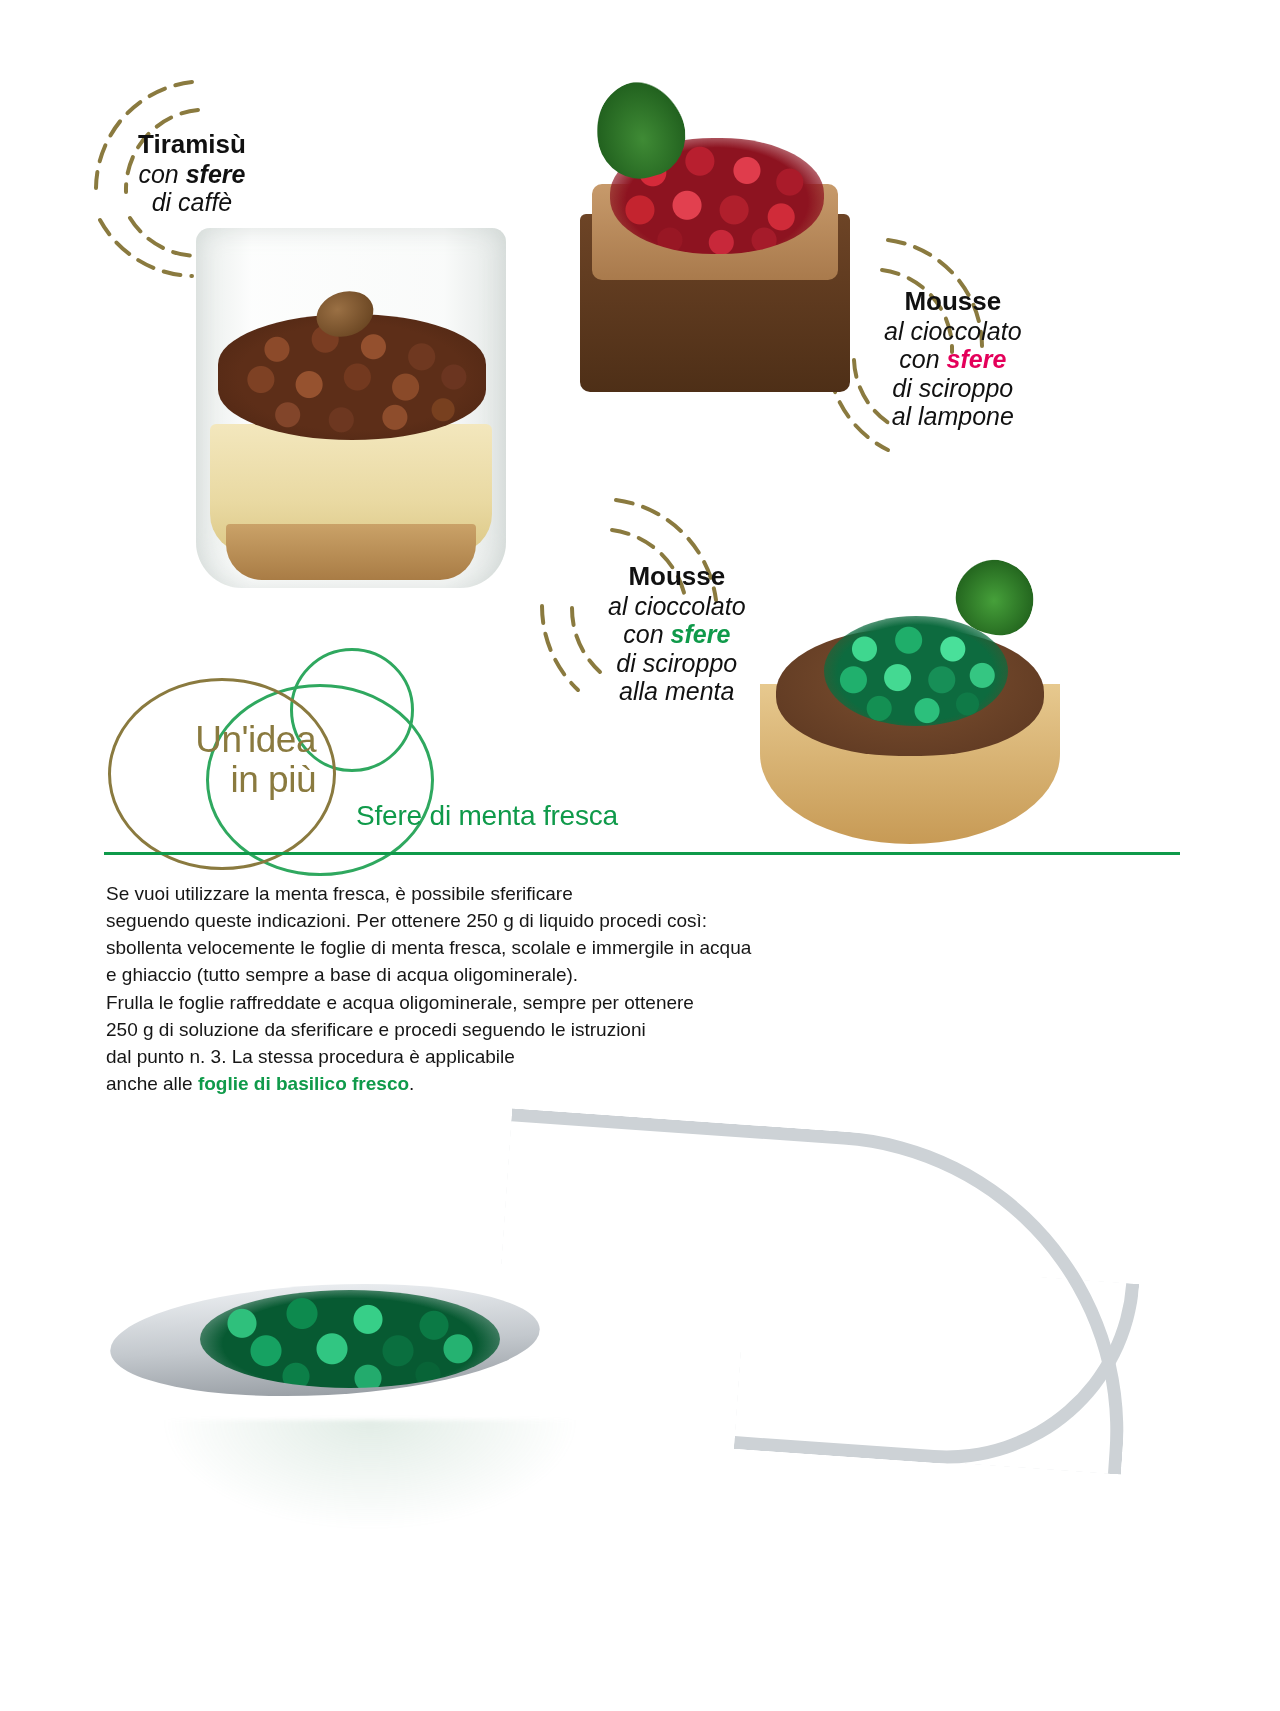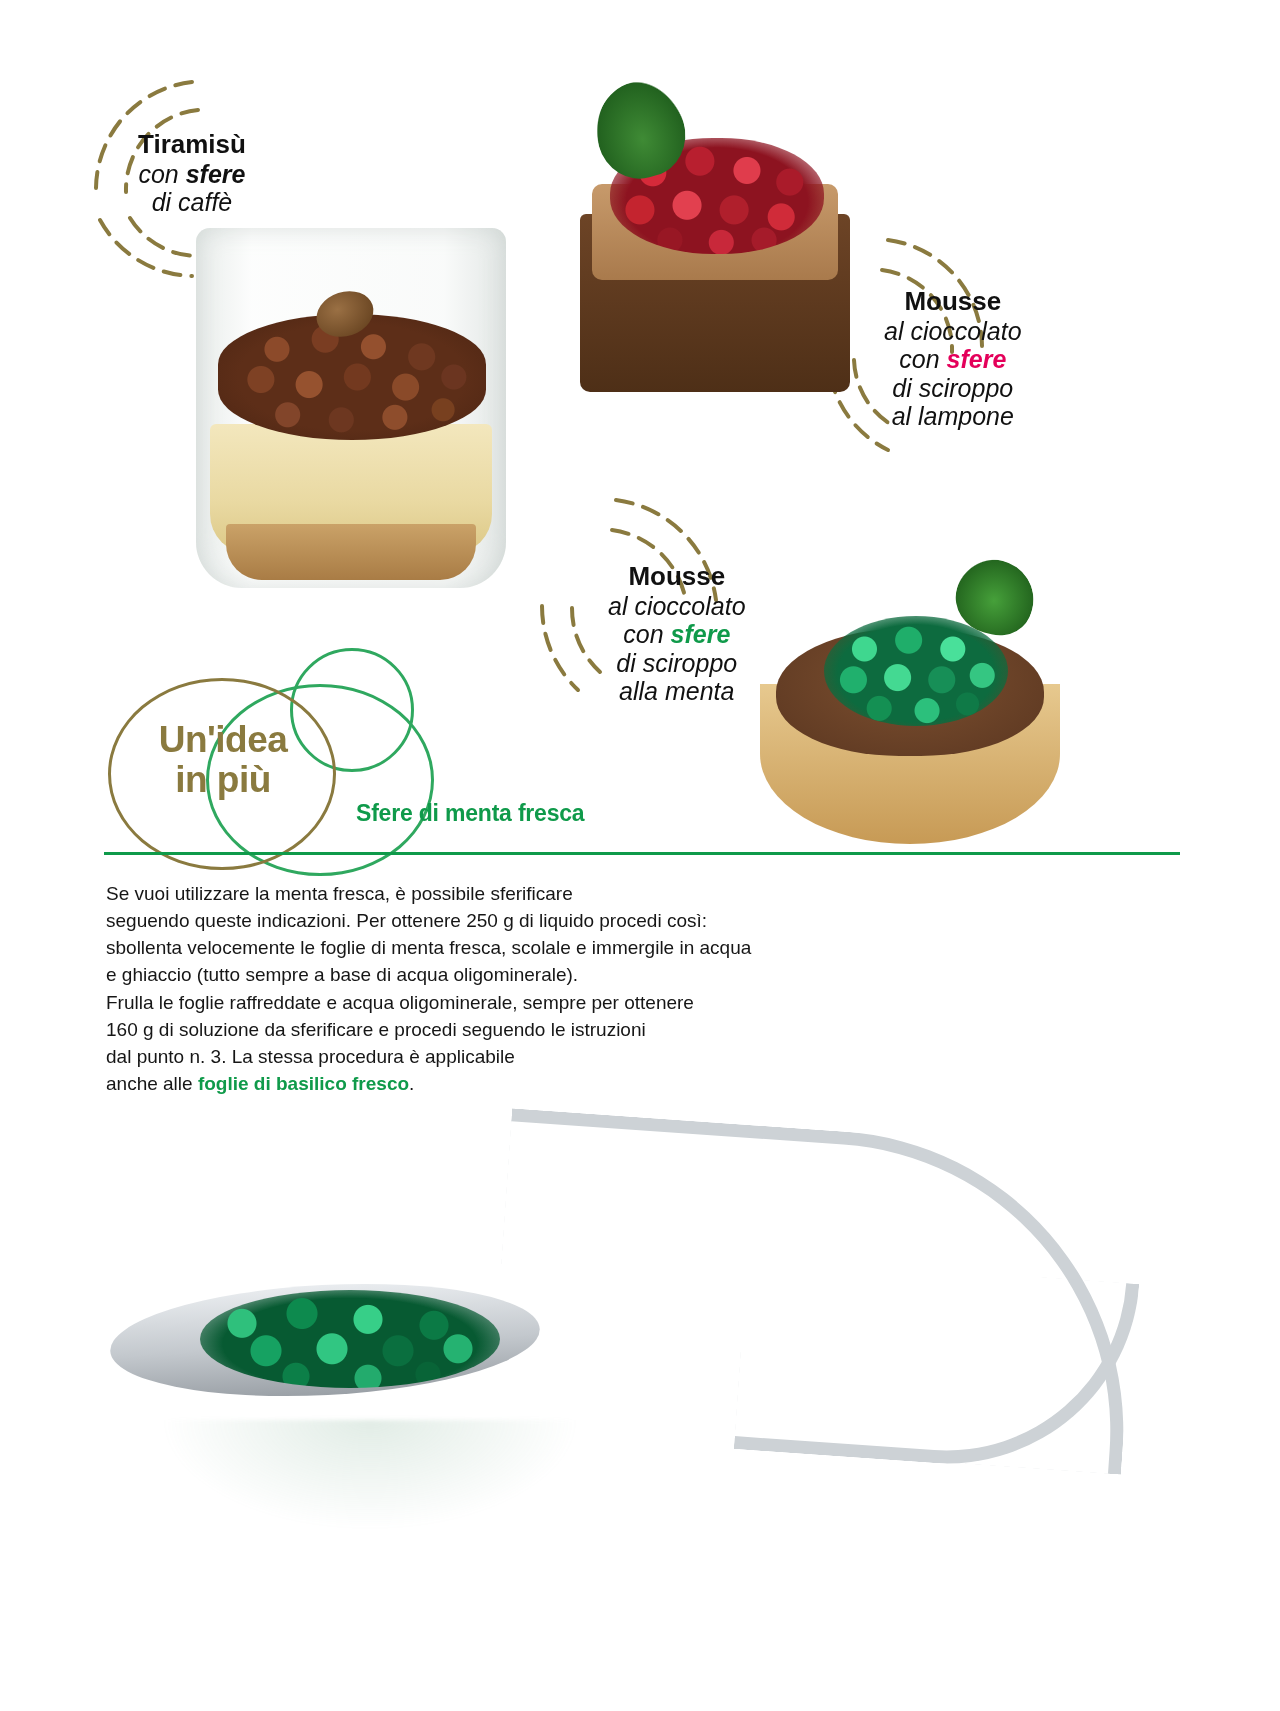--- a/index.html
+++ b/index.html
@@ -51,8 +51,8 @@
     border:3px solid #2fa85f;border-radius:50%;
   }
   #idea-badge .idea-text{
-    position:absolute;left:26px;top:72px;width:186px;text-align:center;
-    color:#8a7a3f;font-weight:bold;font-size:37px;line-height:1.08;
+    position:absolute;left:26px;top:72px;width:186px;text-align:right;
+    color:#8a7a3f;font-weight:normal;font-size:37px;line-height:1.08;
     letter-spacing:-0.5px;
   }
 

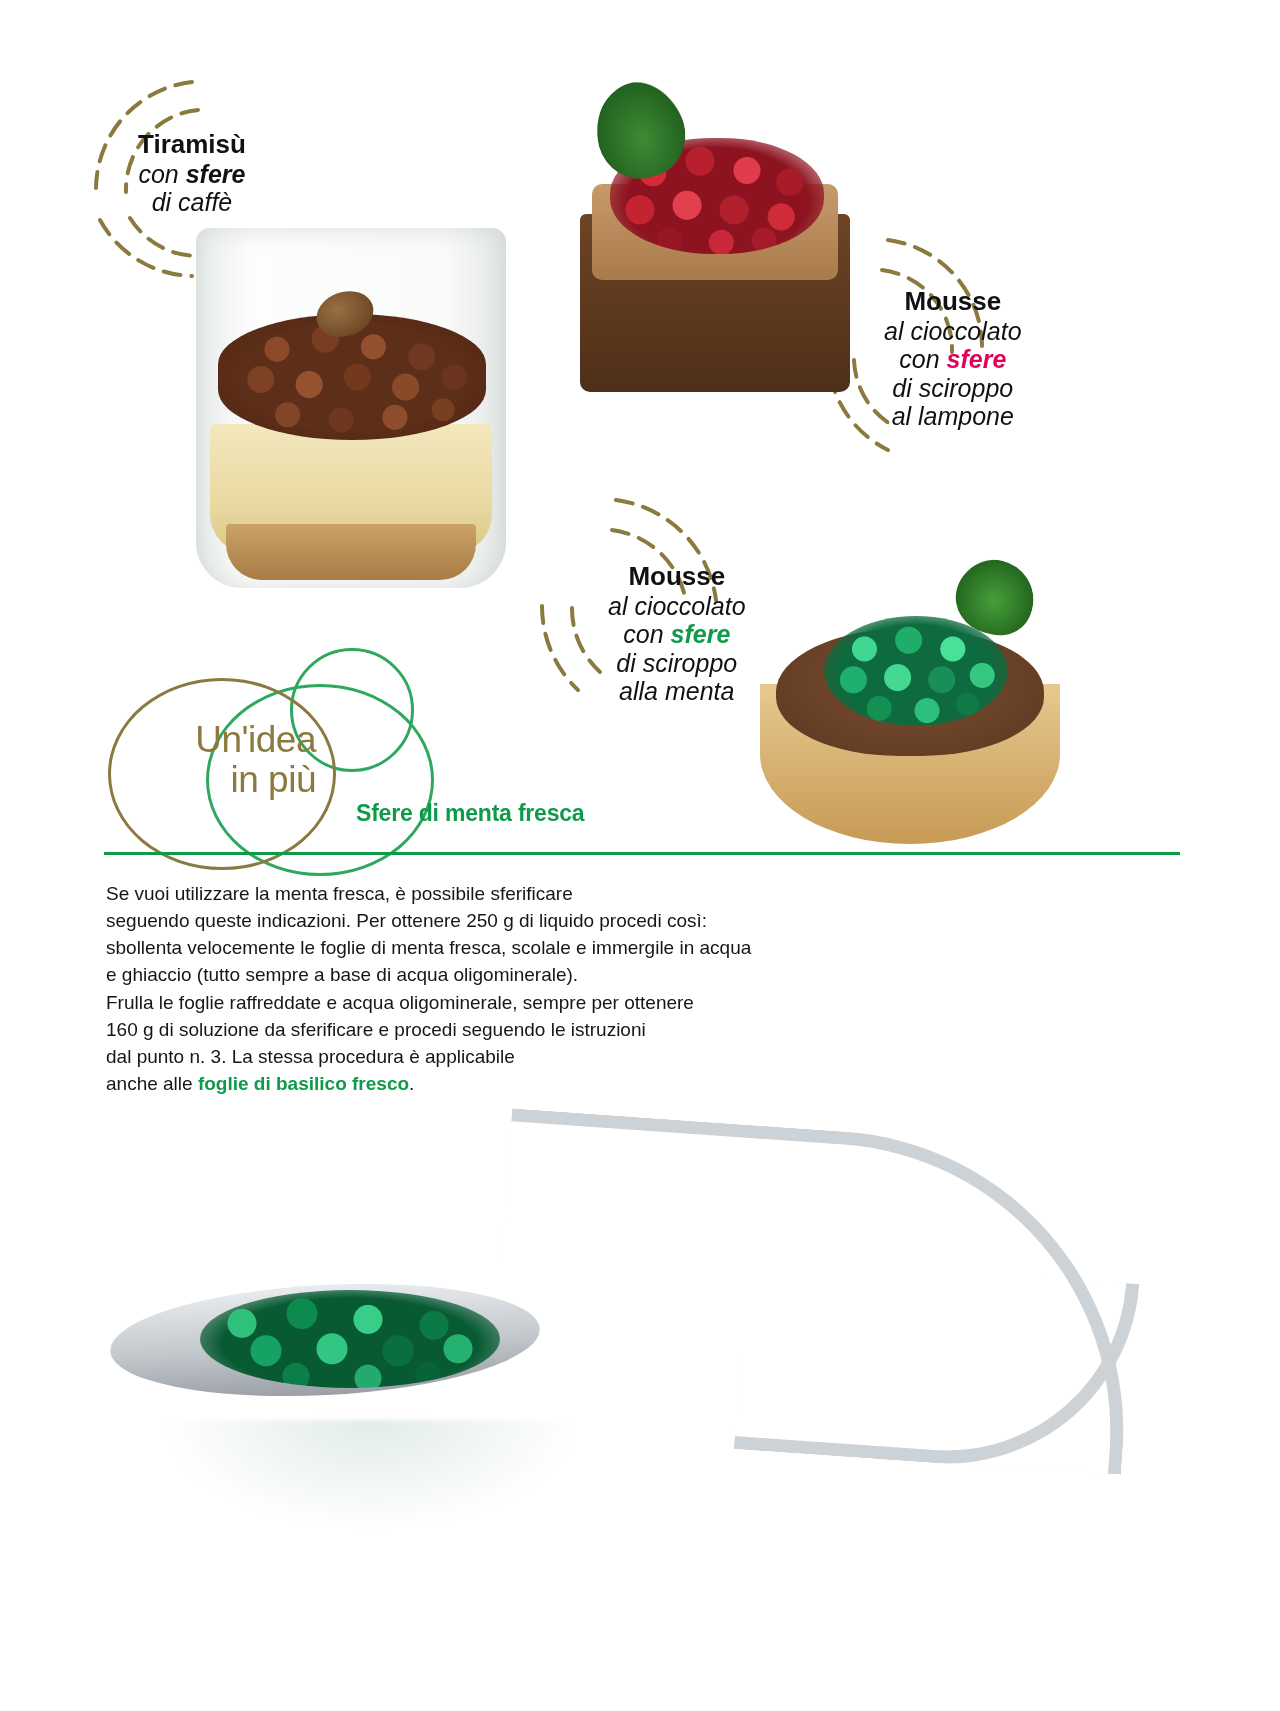--- a/index.html
+++ b/index.html
@@ -59,7 +59,7 @@
   
   #section-heading{
     position:absolute;left:356px;top:800px;
-    color:#0f9a4a;font-weight:bold;font-size:23px;letter-spacing:-0.2px;
+    color:#0f9a4a;font-weight:normal;font-size:28px;letter-spacing:-0.2px;
   }
   #section-rule{
     position:absolute;left:104px;top:852px;width:1076px;height:3px;background:#0f9a4a;

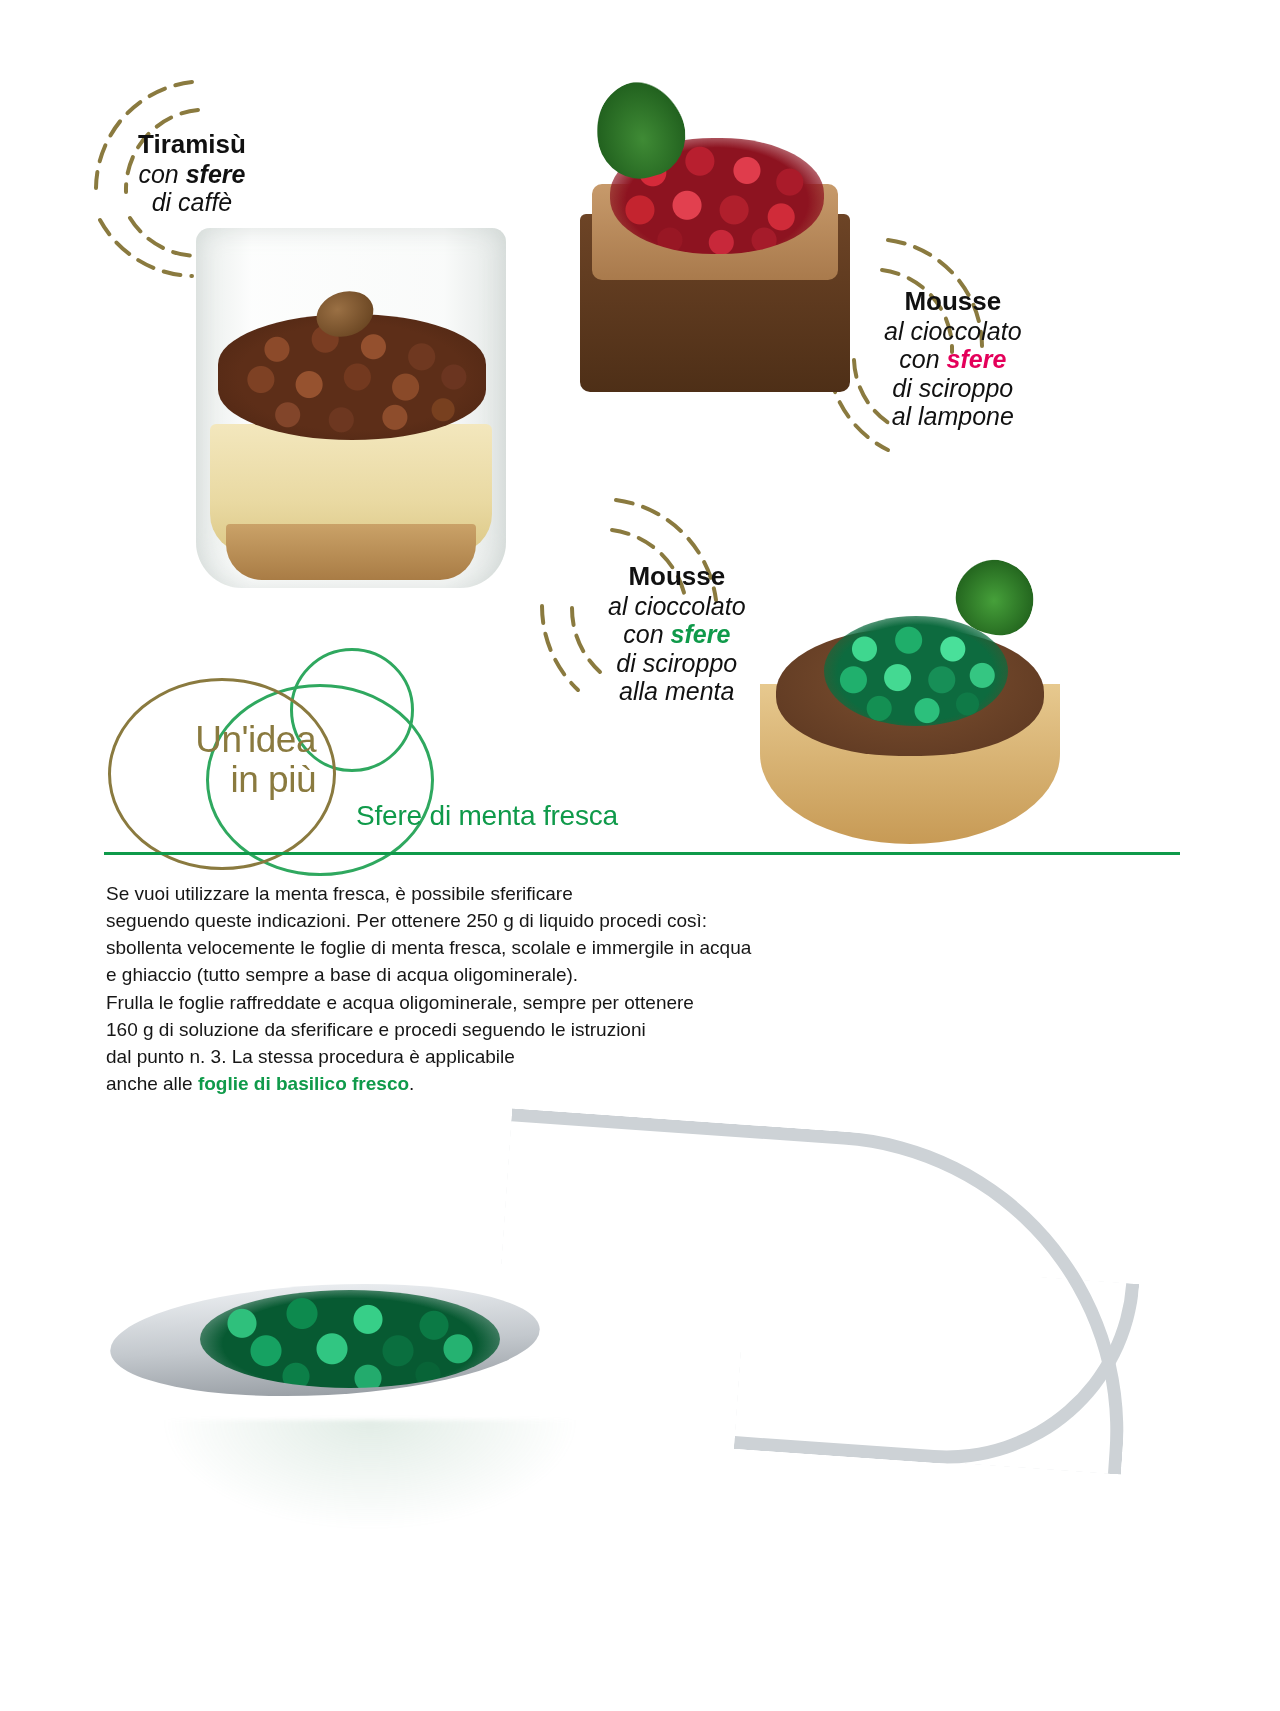--- a/index.html
+++ b/index.html
@@ -322,7 +322,7 @@
   <p>sbollenta velocemente le foglie di menta fresca, scolale e immergile in acqua</p>
   <p>e ghiaccio (tutto sempre a base di acqua oligominerale).</p>
   <p>Frulla le foglie raffreddate e acqua oligominerale, sempre per ottenere</p>
-  <p>160 g di soluzione da sferificare e procedi seguendo le istruzioni</p>
+  <p>250 g di soluzione da sferificare e procedi seguendo le istruzioni</p>
   <p>dal punto n. 3. La stessa procedura è applicabile</p>
   <p><span>anche alle </span><span class="green-bold">foglie di basilico fresco</span><span>.</span></p>
 </div>

